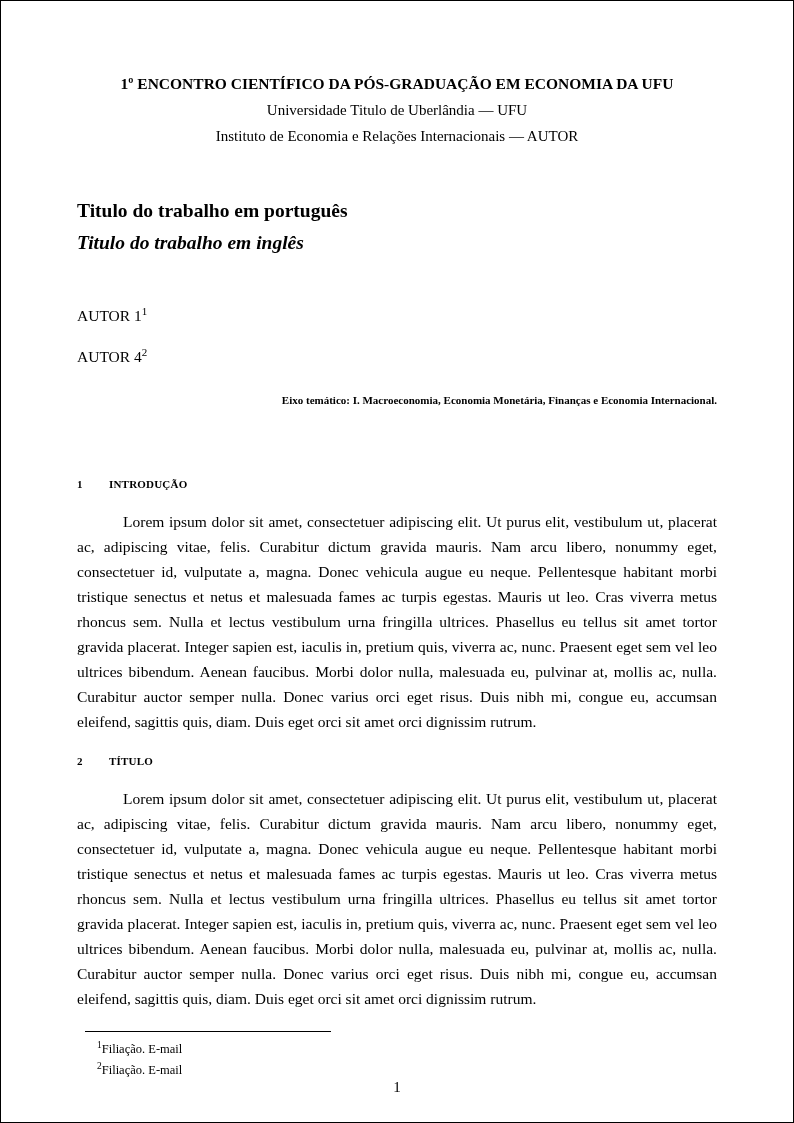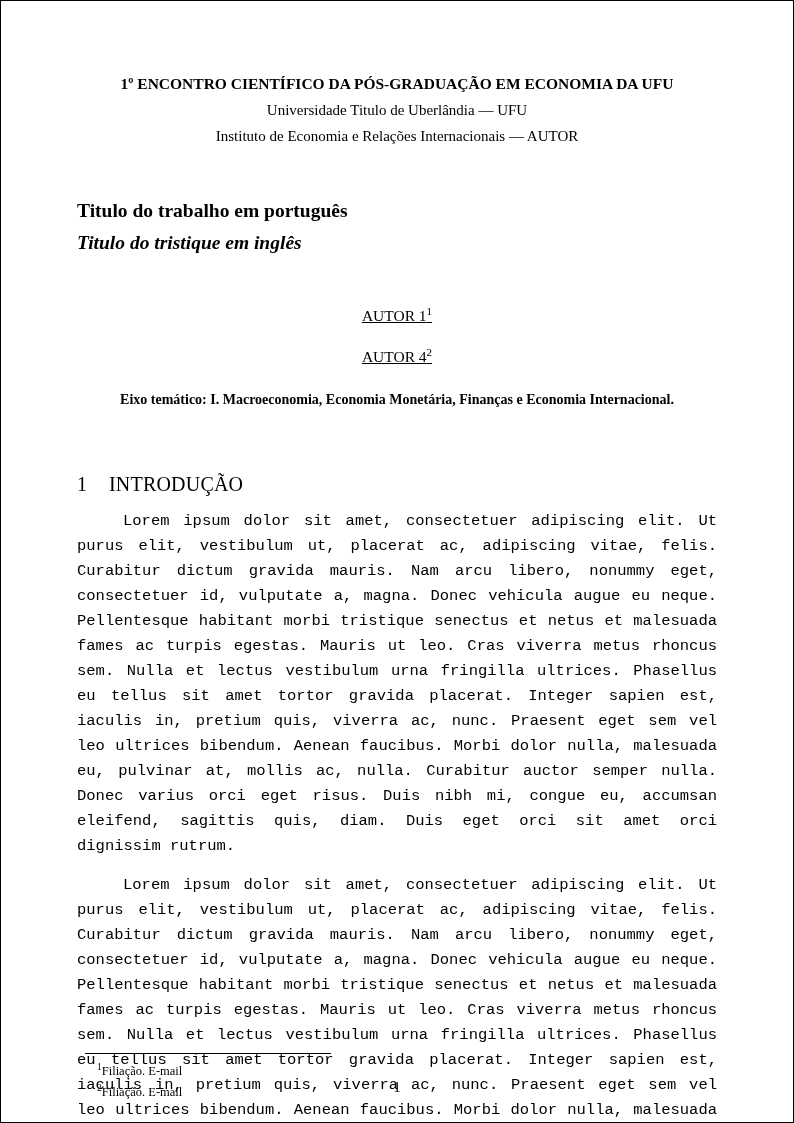--- a/index.html
+++ b/index.html
@@ -96,7 +96,7 @@
 
   <div class="titles">
     <div class="title-pt">Titulo do trabalho em português</div>
-    <div class="title-en">Titulo do tristique em inglês</div>
+    <div class="title-en">Titulo do trabalho em inglês</div>
   </div>
 
   <div class="authors">

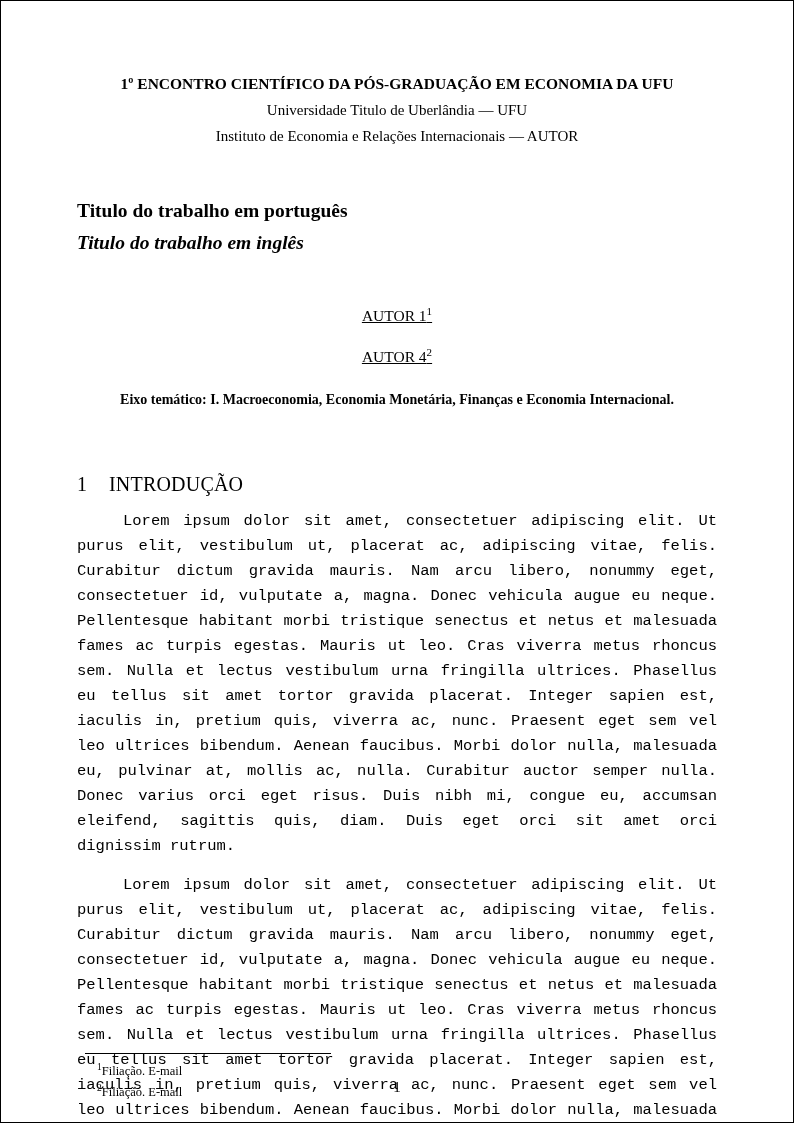--- a/index.html
+++ b/index.html
@@ -28,7 +28,7 @@
   .titles .title-en { font-size: 19.5px; font-weight: bold; font-style: italic; }
 
   
-  .authors { margin-top: 34px; text-align: center; font-size: 15.5px; text-decoration: underline; }
+  .authors { margin-top: 34px; text-align: left; font-size: 15.5px; }
   .authors .author-line { line-height: 36px; }
   .authors sup { font-size: 11px; }
 

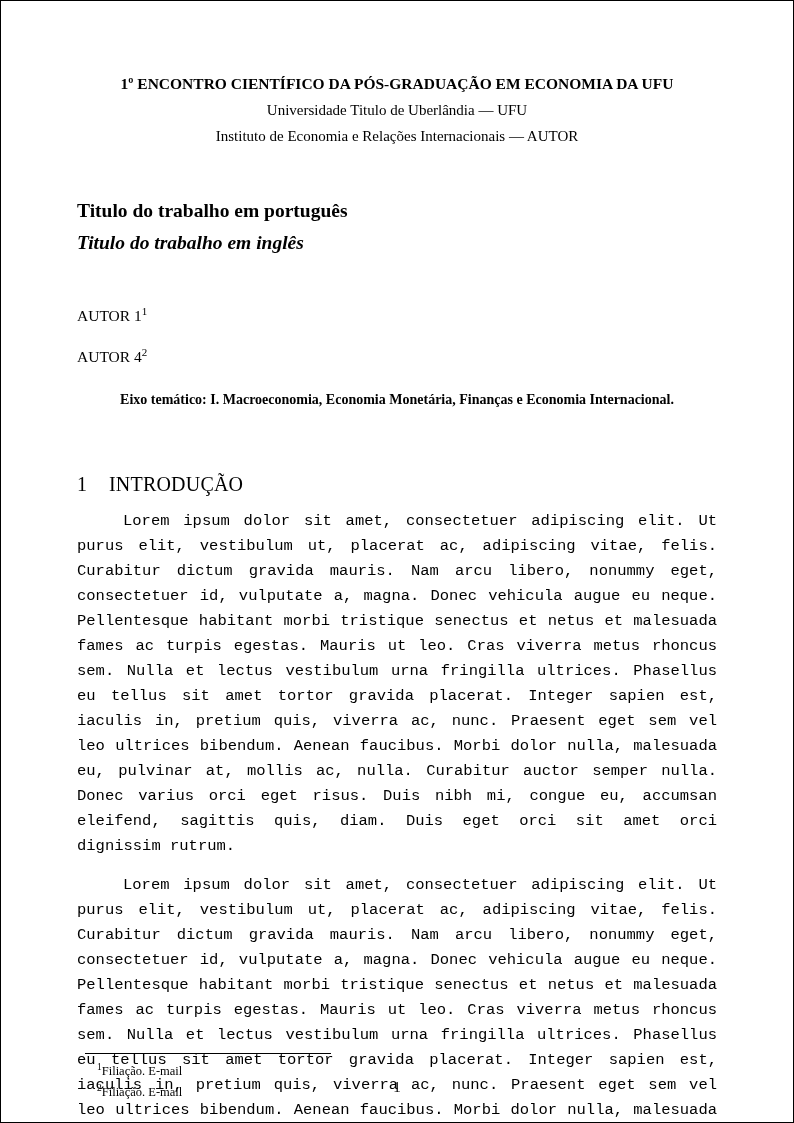--- a/index.html
+++ b/index.html
@@ -36,8 +36,8 @@
   .axis {
     margin-top: 14px;
     font-weight: bold;
-    font-size: 14px;
-    text-align: center;
+    font-size: 11px;
+    text-align: right;
     line-height: 22px;
   }
 

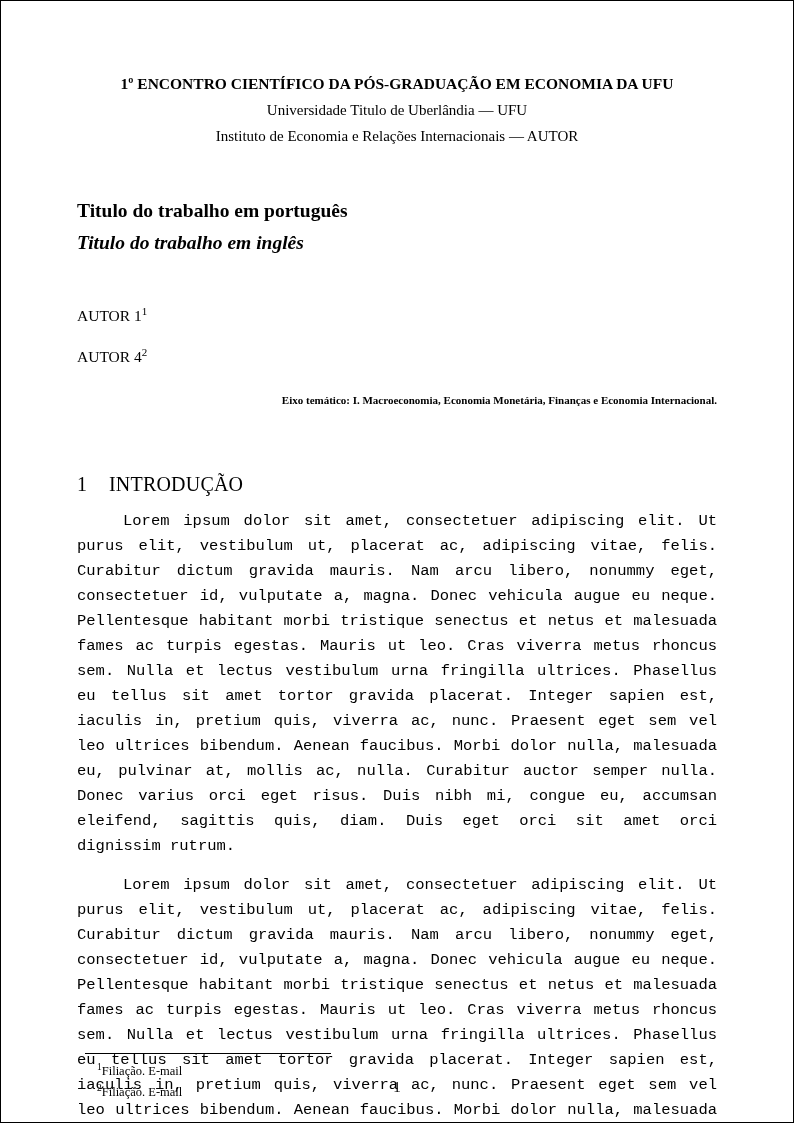--- a/index.html
+++ b/index.html
@@ -42,7 +42,7 @@
   }
 
   
-  .section-heading { font-size: 20px; line-height: 22px; }
+  .section-heading { font-size: 11px; line-height: 22px; font-weight: bold; }
   .section-heading .sec-num { display: inline-block; min-width: 14px; margin-right: 18px; }
   .section-heading .sec-title { letter-spacing: 0.2px; }
   .sec-1 { margin-top: 62px; }

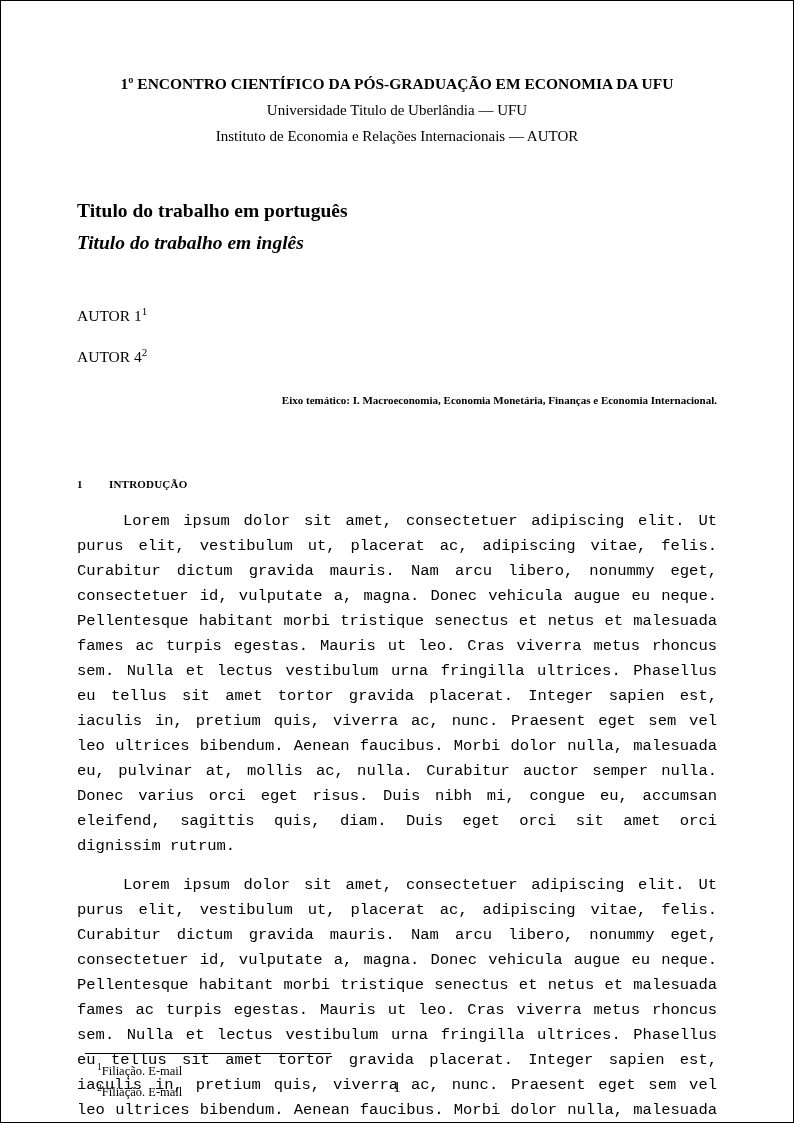--- a/index.html
+++ b/index.html
@@ -54,7 +54,6 @@
     line-height: 25px;
     text-align: justify;
     text-indent: 46px;
-    font-family: Liberation Mono, monospace;
   }
 
   

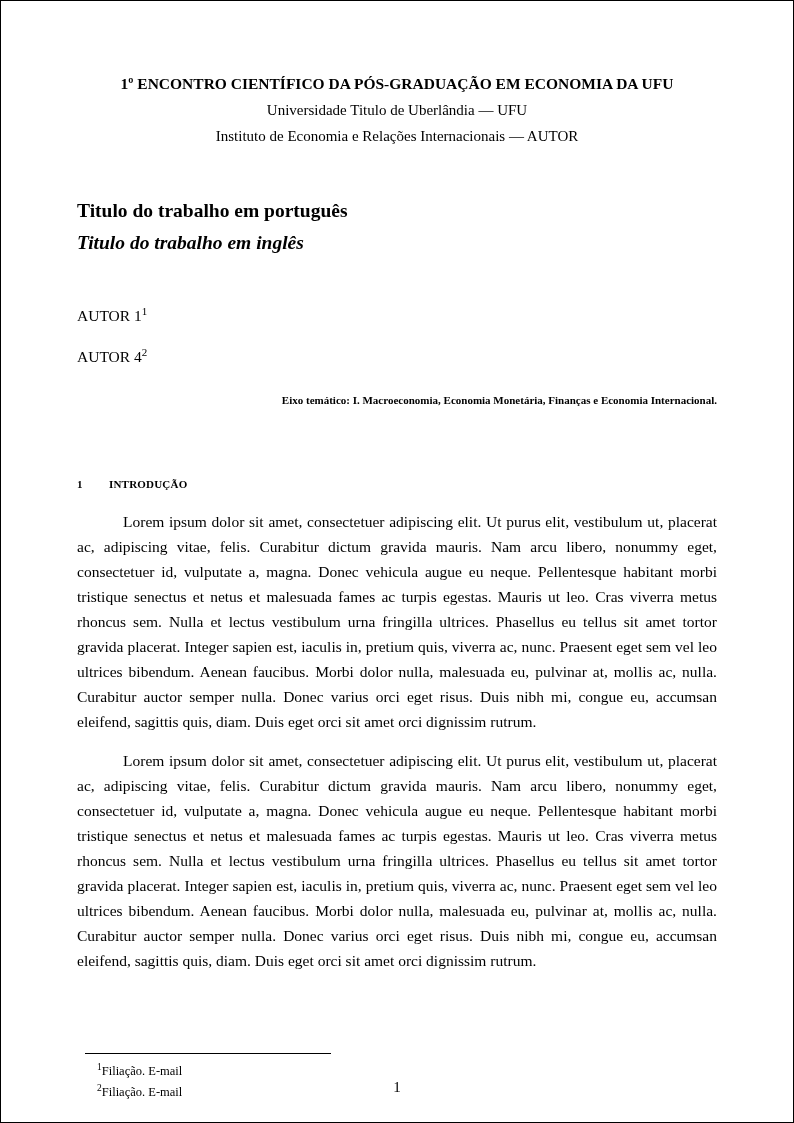--- a/index.html
+++ b/index.html
@@ -110,6 +110,9 @@
   </div>
   <p class="body-par">Lorem ipsum dolor sit amet, consectetuer adipiscing elit. Ut purus elit, vestibulum ut, placerat ac, adipiscing vitae, felis. Curabitur dictum gravida mauris. Nam arcu libero, nonummy eget, consectetuer id, vulputate a, magna. Donec vehicula augue eu neque. Pellentesque habitant morbi tristique senectus et netus et malesuada fames ac turpis egestas. Mauris ut leo. Cras viverra metus rhoncus sem. Nulla et lectus vestibulum urna fringilla ultrices. Phasellus eu tellus sit amet tortor gravida placerat. Integer sapien est, iaculis in, pretium quis, viverra ac, nunc. Praesent eget sem vel leo ultrices bibendum. Aenean faucibus. Morbi dolor nulla, malesuada eu, pulvinar at, mollis ac, nulla. Curabitur auctor semper nulla. Donec varius orci eget risus. Duis nibh mi, congue eu, accumsan eleifend, sagittis quis, diam. Duis eget orci sit amet orci dignissim rutrum.</p>
 
+  <div class="section-heading sec-2">
+    <span class="sec-num">2</span><span class="sec-title">TÍTULO</span>
+  </div>
   <p class="body-par">Lorem ipsum dolor sit amet, consectetuer adipiscing elit. Ut purus elit, vestibulum ut, placerat ac, adipiscing vitae, felis. Curabitur dictum gravida mauris. Nam arcu libero, nonummy eget, consectetuer id, vulputate a, magna. Donec vehicula augue eu neque. Pellentesque habitant morbi tristique senectus et netus et malesuada fames ac turpis egestas. Mauris ut leo. Cras viverra metus rhoncus sem. Nulla et lectus vestibulum urna fringilla ultrices. Phasellus eu tellus sit amet tortor gravida placerat. Integer sapien est, iaculis in, pretium quis, viverra ac, nunc. Praesent eget sem vel leo ultrices bibendum. Aenean faucibus. Morbi dolor nulla, malesuada eu, pulvinar at, mollis ac, nulla. Curabitur auctor semper nulla. Donec varius orci eget risus. Duis nibh mi, congue eu, accumsan eleifend, sagittis quis, diam. Duis eget orci sit amet orci dignissim rutrum.</p>
 
   <div class="footnotes">

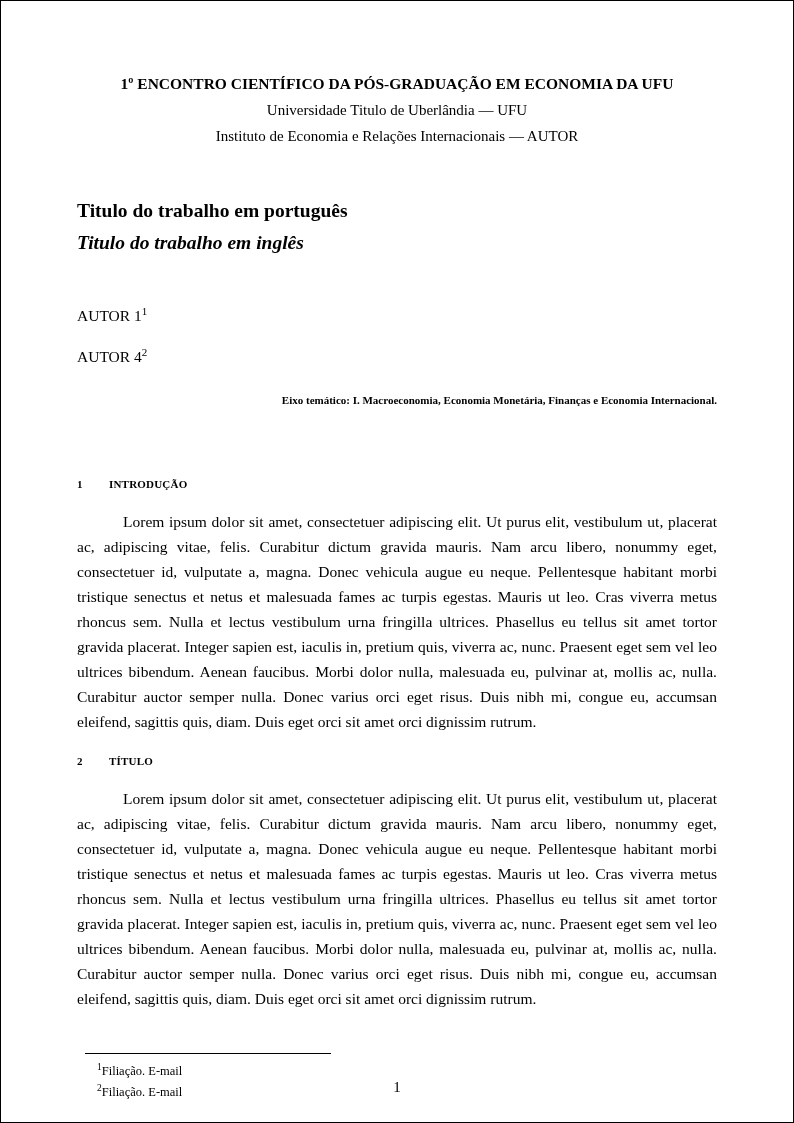--- a/index.html
+++ b/index.html
@@ -60,7 +60,7 @@
   .footnotes {
     position: absolute;
     left: 84px;
-    top: 1052px;
+    top: 1030px;
     font-size: 12.5px;
     line-height: 17px;
   }

